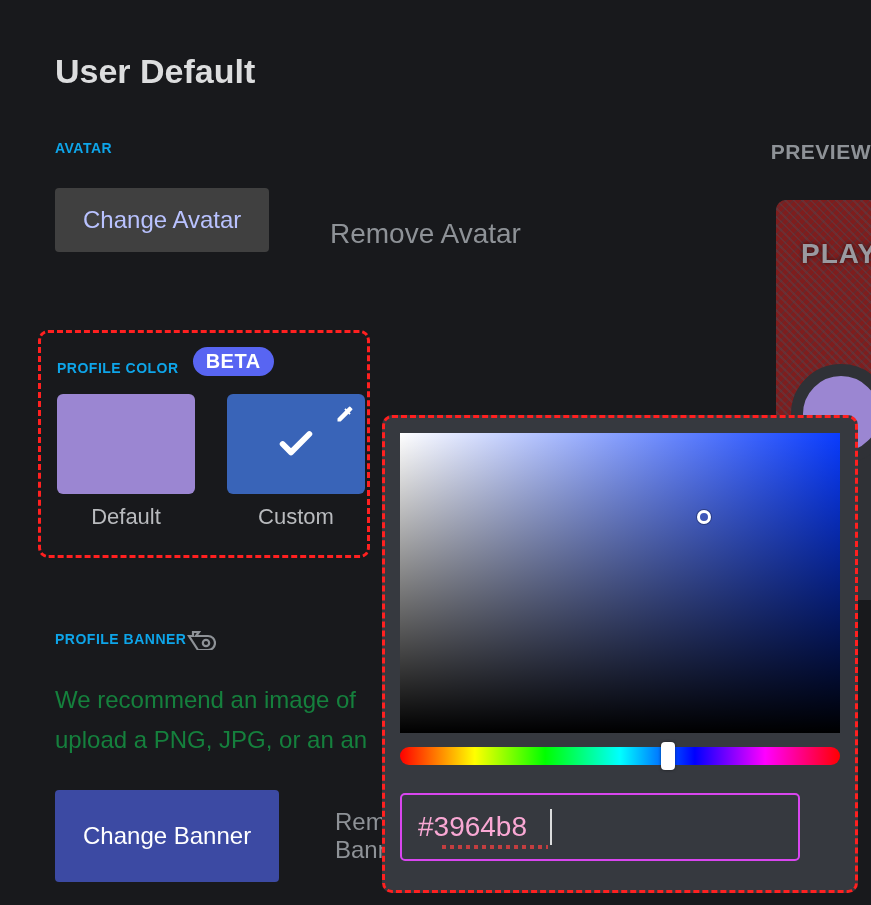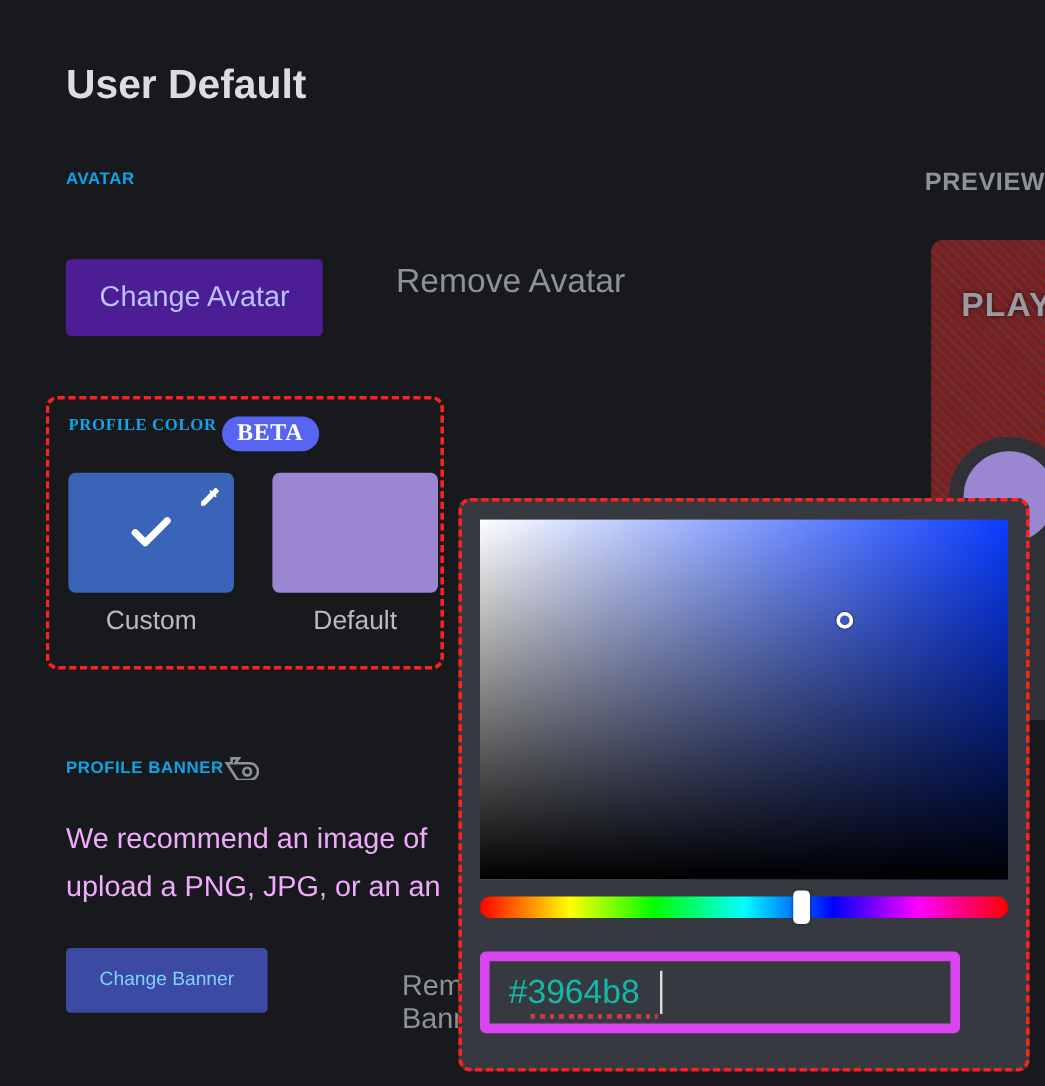--- a/index.html
+++ b/index.html
@@ -37,8 +37,8 @@
     .change-avatar-btn {
       position: absolute;
       left: 55px;
-      top: 216px;
-      background: #4c1d95;
+      top: 188px;
+      background: #404040;
       border: none;
       color: #b9c2ff;
       font-size: 24px;

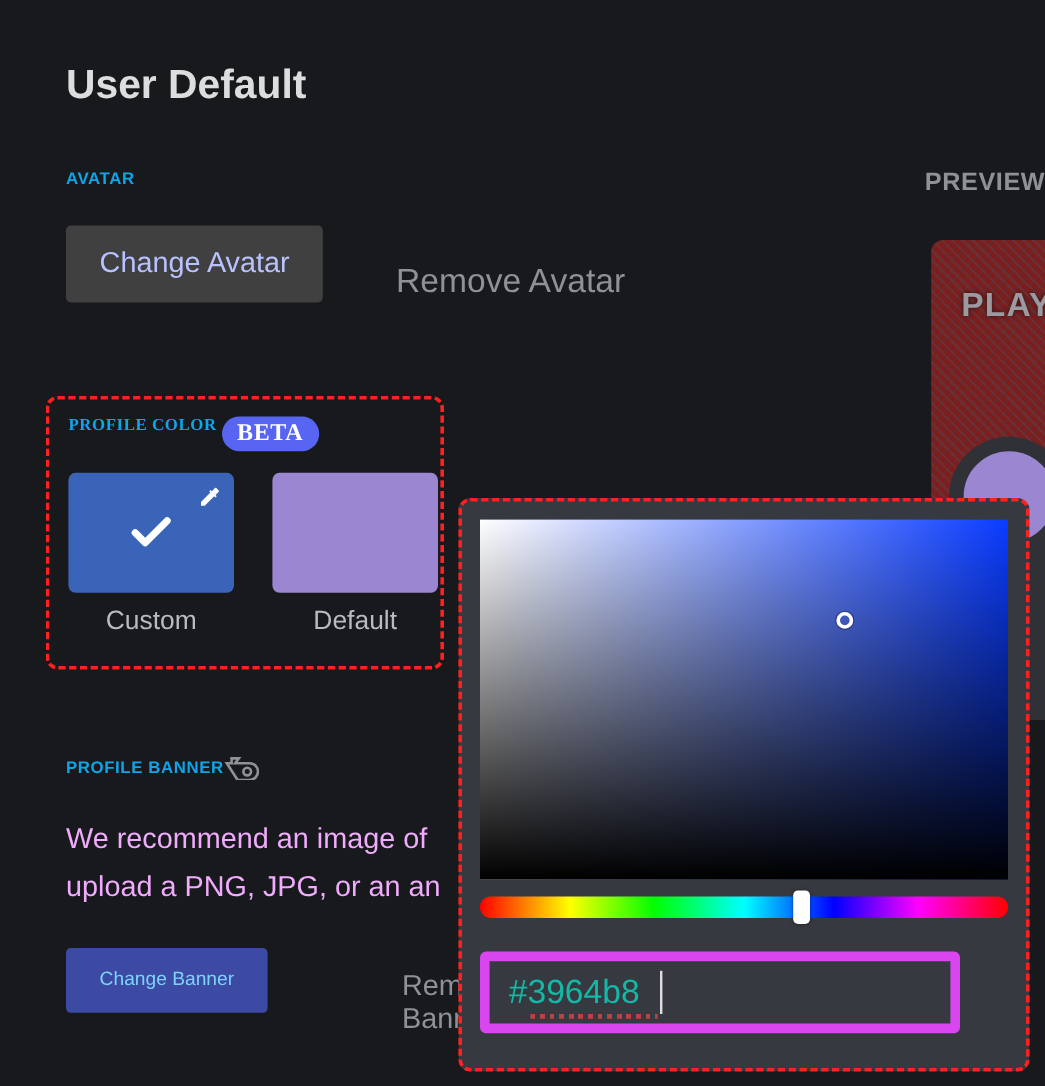--- a/index.html
+++ b/index.html
@@ -122,10 +122,9 @@
     }
     .profile-color-header {
       display: flex;
-      align-items: flex-start;
-      gap: 4px;
+      align-items: flex-end;
+      gap: 14px;
       margin-bottom: 18px;
-      font-family: Liberation Serif, serif;
     }
     .beta-badge {
       background: #5865f2;

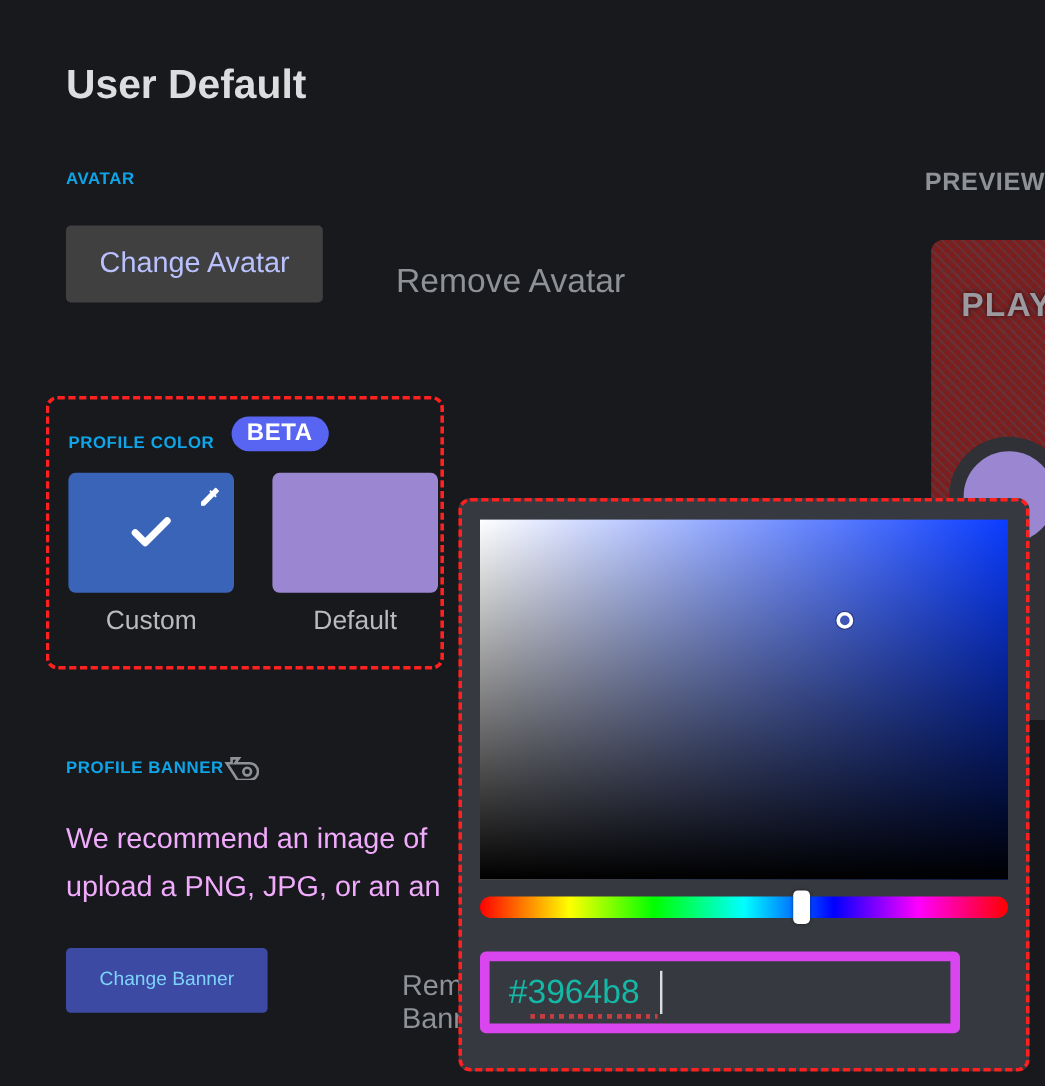--- a/index.html
+++ b/index.html
@@ -323,6 +323,10 @@
     <span class="beta-badge">BETA</span>
   </div>
   <div class="color-options">
+    <div class="color-option">
+      <div class="swatch swatch-default"></div>
+      <span class="swatch-label">Default</span>
+    </div>
     <div class="color-option">
       <div class="swatch swatch-custom">
         <svg class="check-icon" viewBox="0 0 24 24">
@@ -334,10 +338,6 @@
       </div>
       <span class="swatch-label">Custom</span>
     </div>
-    <div class="color-option">
-      <div class="swatch swatch-default"></div>
-      <span class="swatch-label">Default</span>
-    </div>
   </div>
 </div>
 

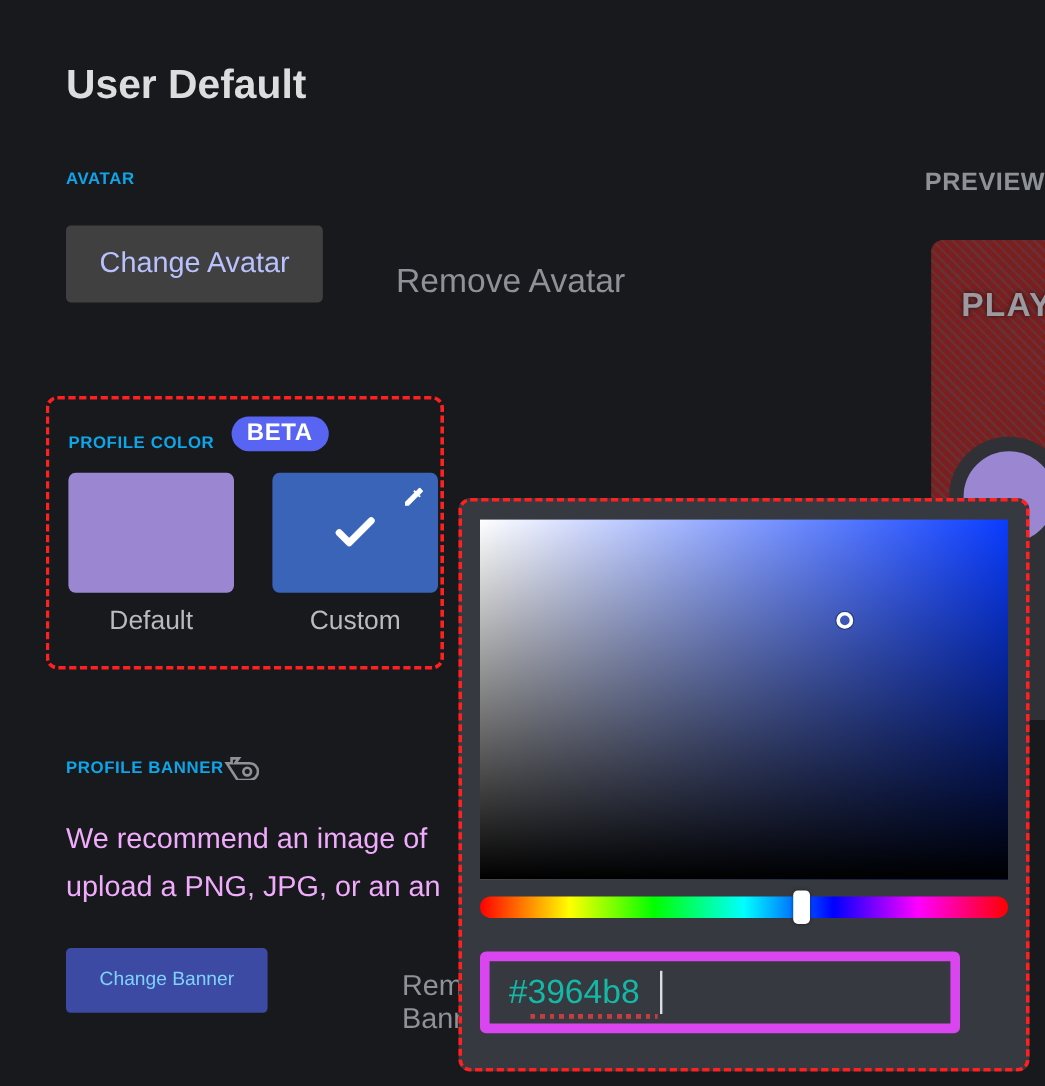--- a/index.html
+++ b/index.html
@@ -190,7 +190,7 @@
       position: absolute;
       left: 55px;
       top: 680px;
-      color: #f0abfc;
+      color: #15803d;
       font-size: 24px;
       line-height: 1.65;
       width: 340px;

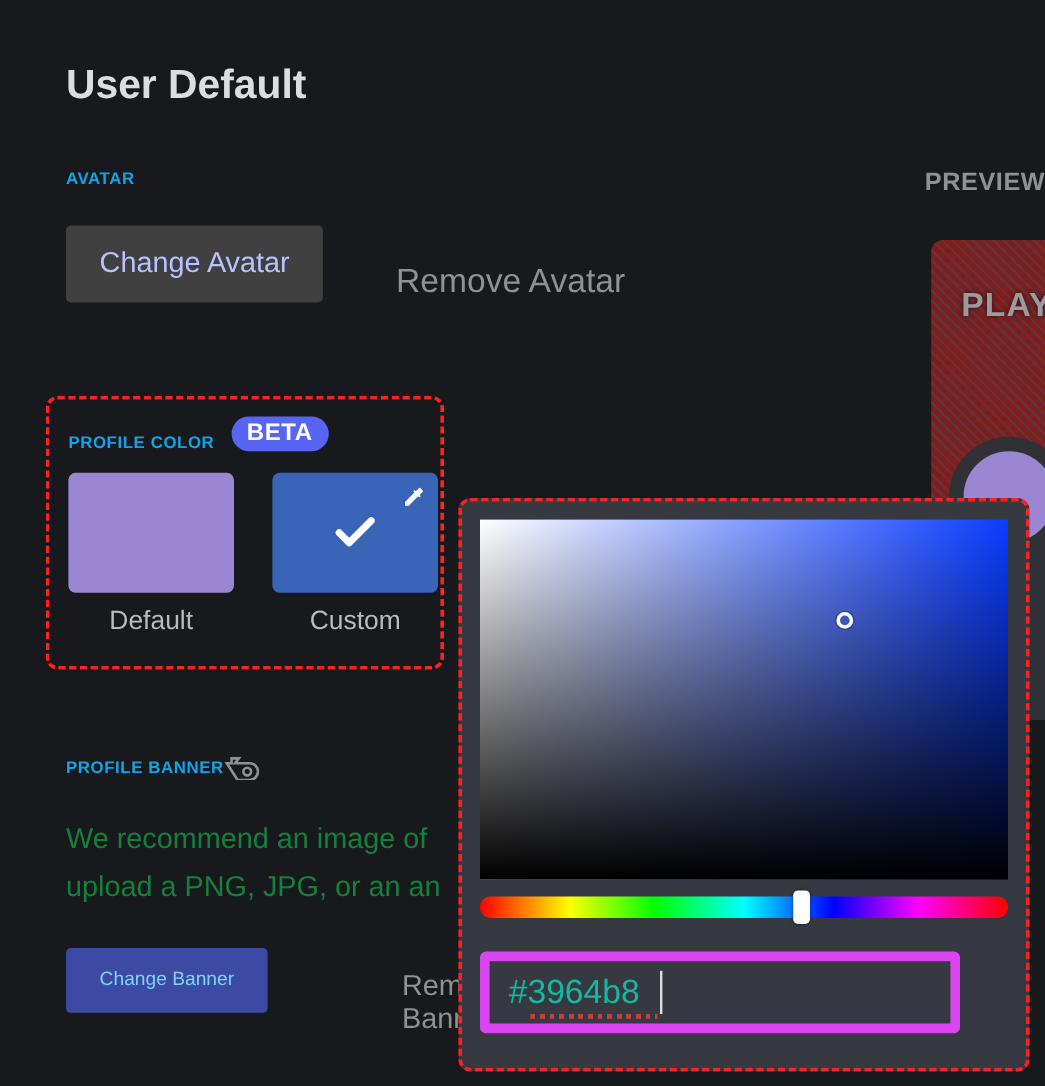--- a/index.html
+++ b/index.html
@@ -204,10 +204,10 @@
       top: 790px;
       background: #3c4aa3;
       border: none;
-      color: #7dd3fc;
-      font-size: 16px;
-      font-weight: 400;
-      padding: 18px 28px;
+      color: #ffffff;
+      font-size: 24px;
+      font-weight: 400;
+      padding: 32px 28px;
       border-radius: 4px;
     }
     .remove-banner-btn {

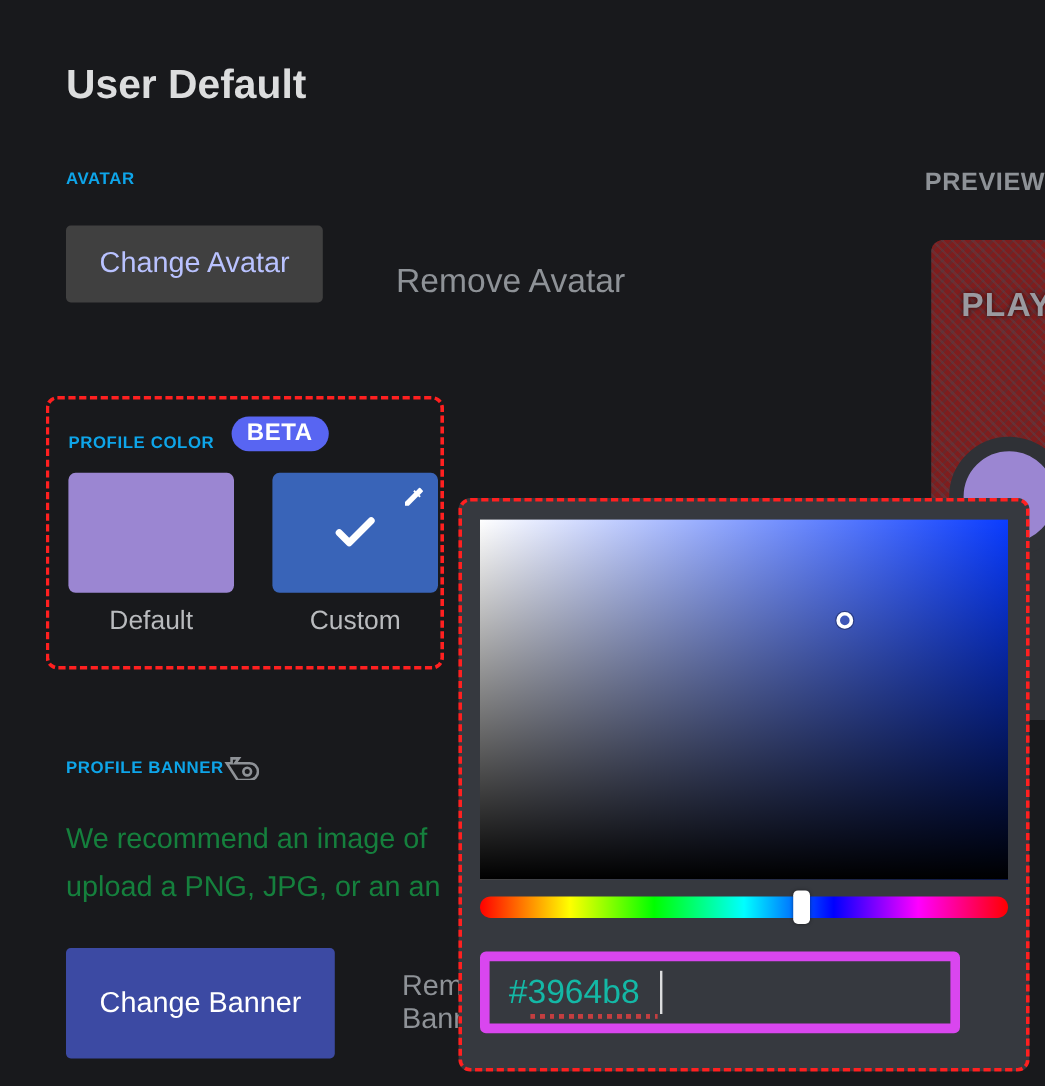--- a/index.html
+++ b/index.html
@@ -275,9 +275,9 @@
       width: 400px;
       height: 68px;
       background: #36393f;
-      border: 8px solid #d946ef;
+      border: 2px solid #d946ef;
       border-radius: 5px;
-      color: #14b8a6;
+      color: #f9a8d4;
       font-size: 28px;
       padding: 0 16px;
     }

